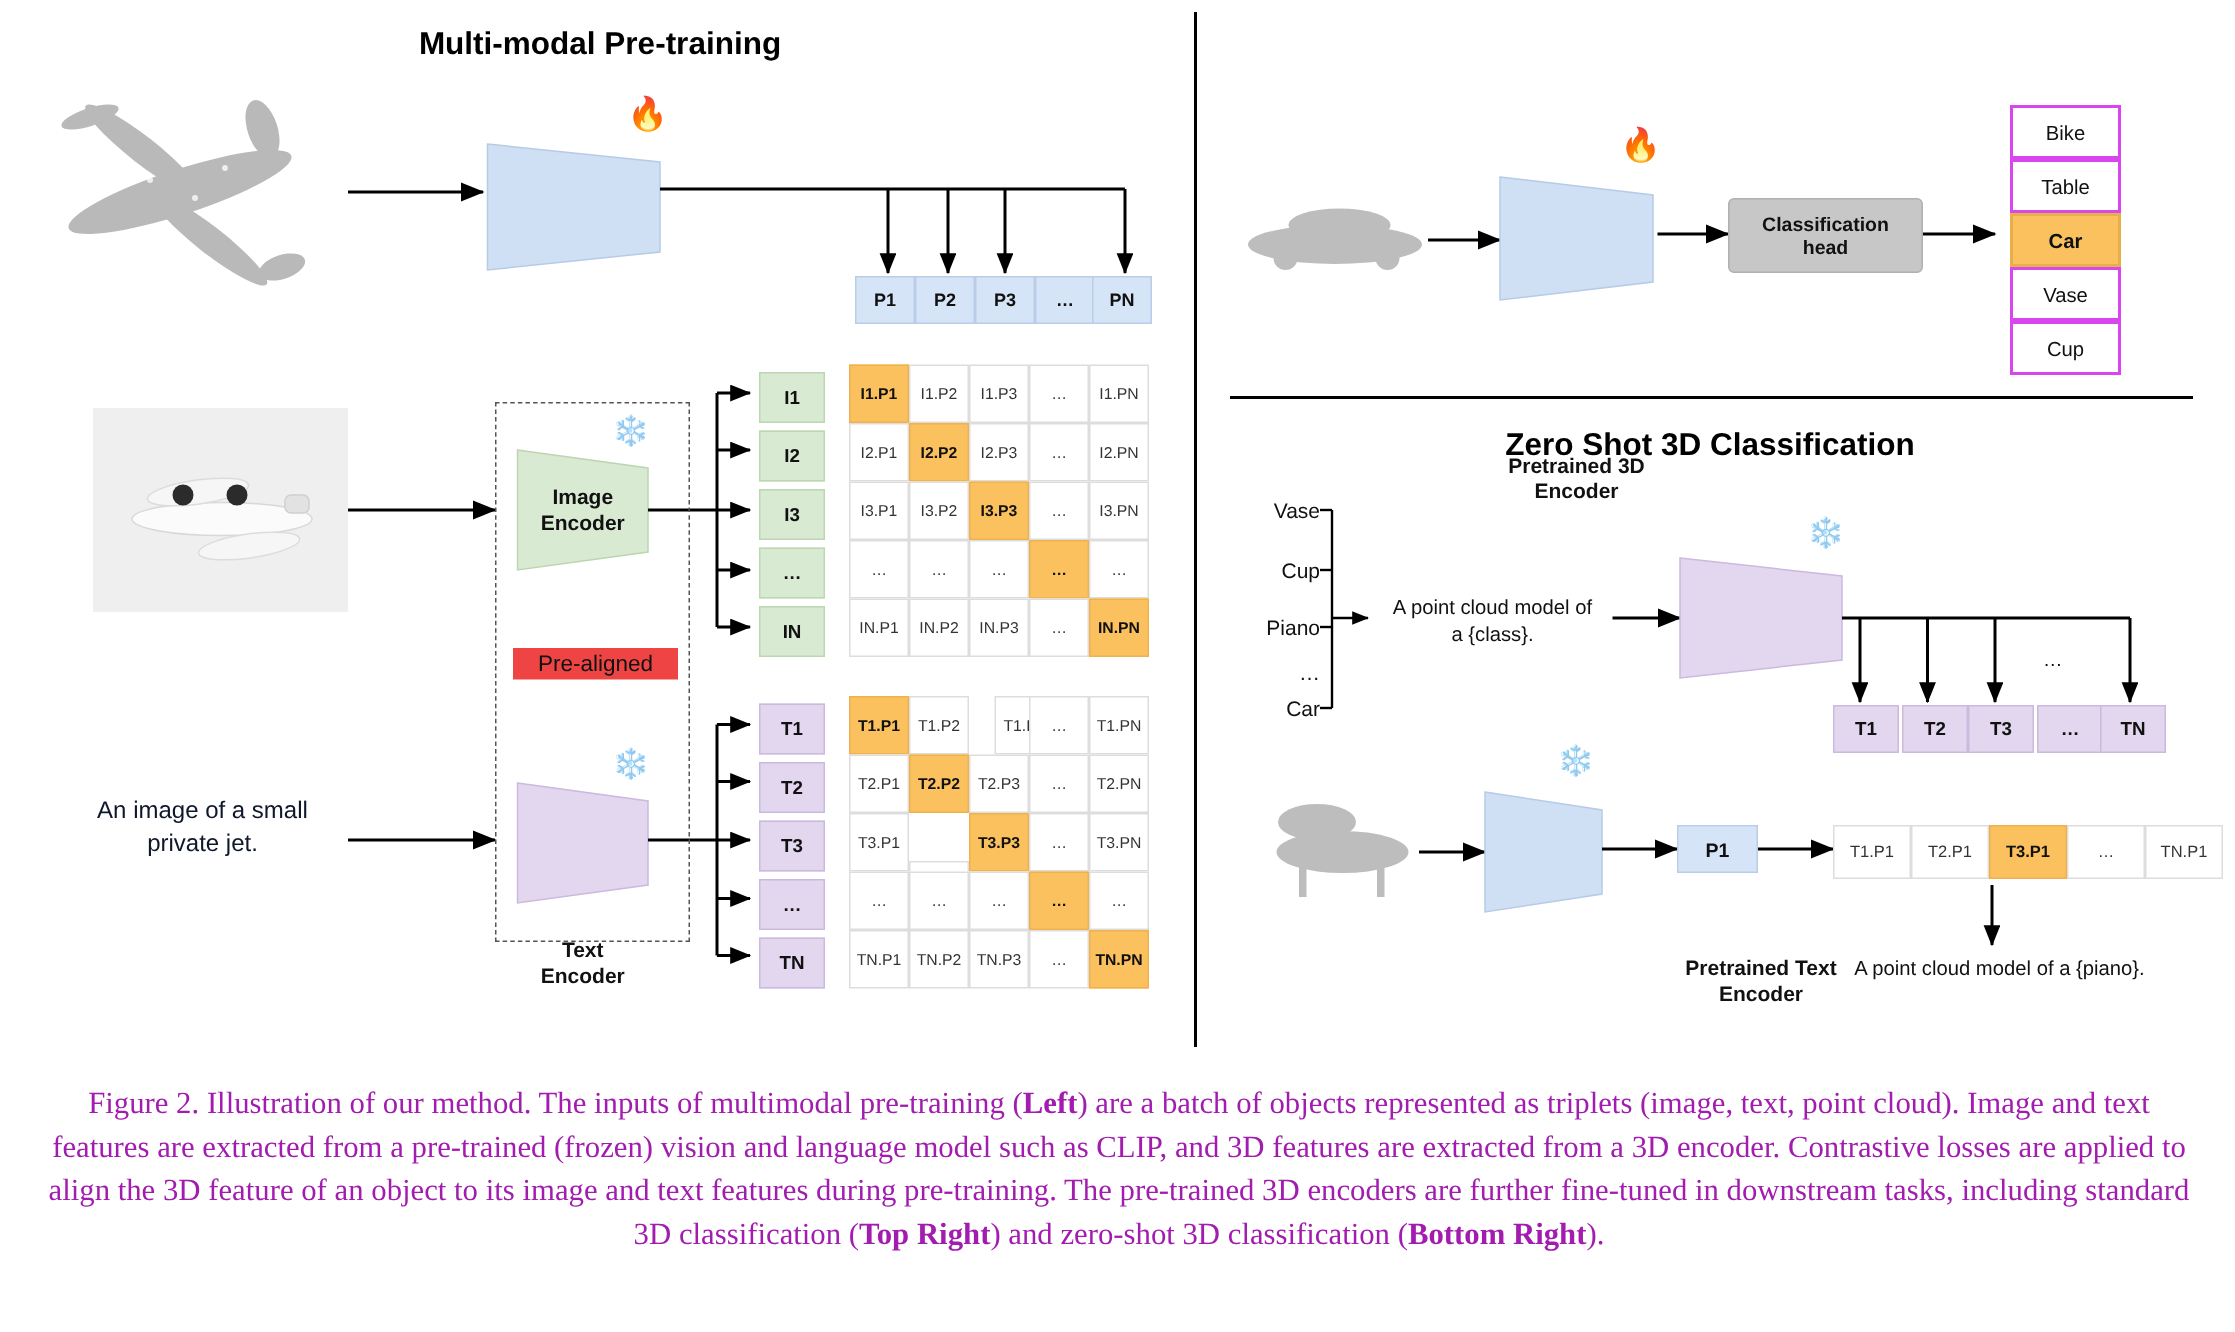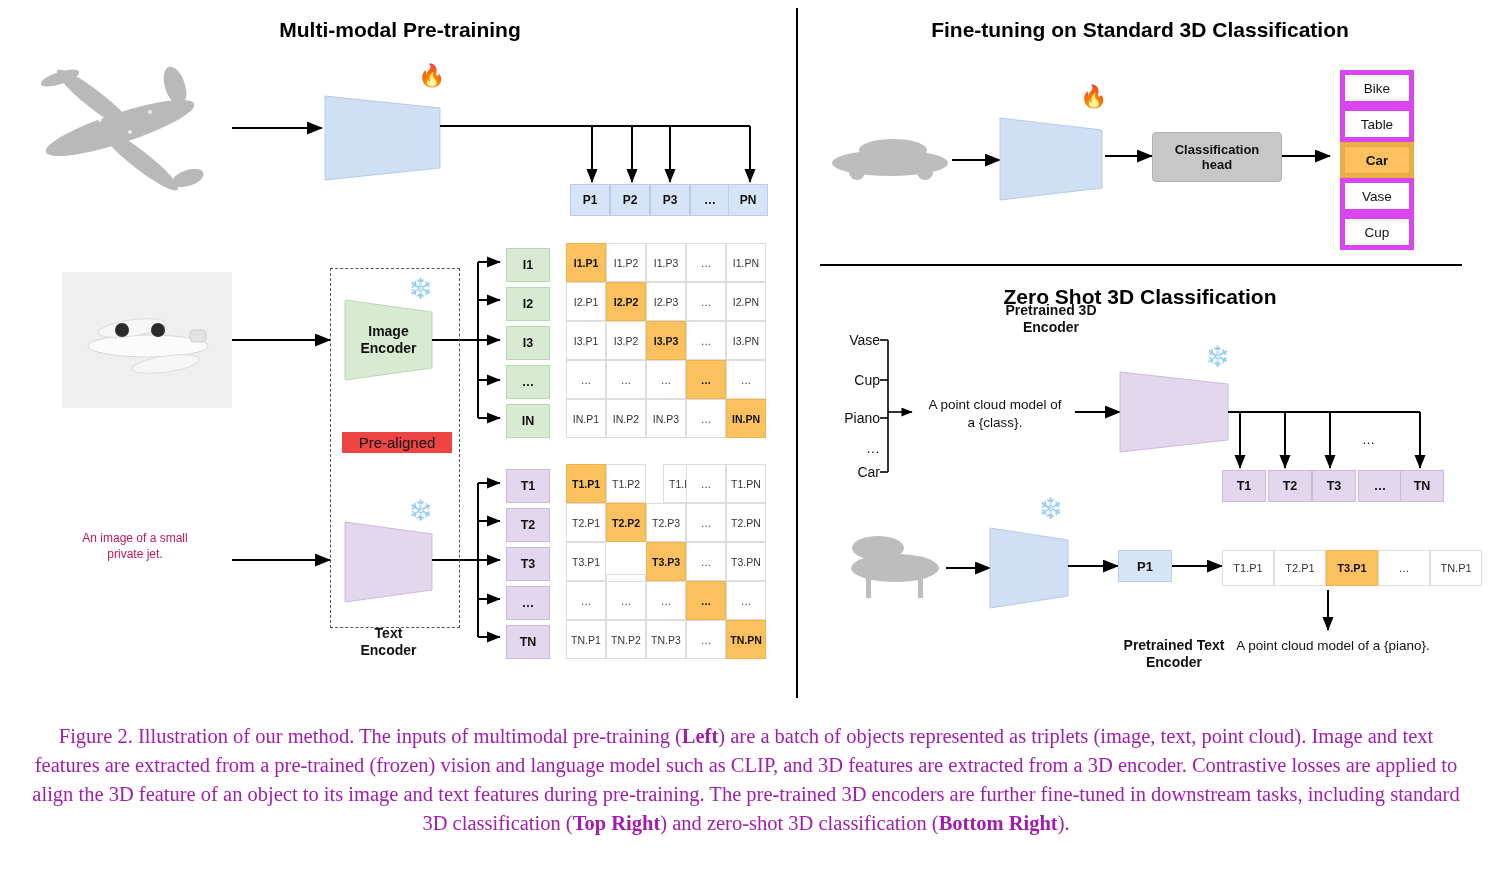--- a/index.html
+++ b/index.html
@@ -64,7 +64,6 @@
   <div class="hdiv" style="left:820px;top:264px;width:642px;"></div>
 
   <div class="abs title" style="left:180px;top:18px;width:440px;">Multi-modal Pre-training</div>
-  <div class="abs title" style="left:880px;top:18px;width:520px;">Fine-tuning on Standard 3D Classification</div>
   <div class="abs title" style="left:930px;top:285px;width:420px;">Zero Shot 3D Classification</div>
 
   <svg class="layer">

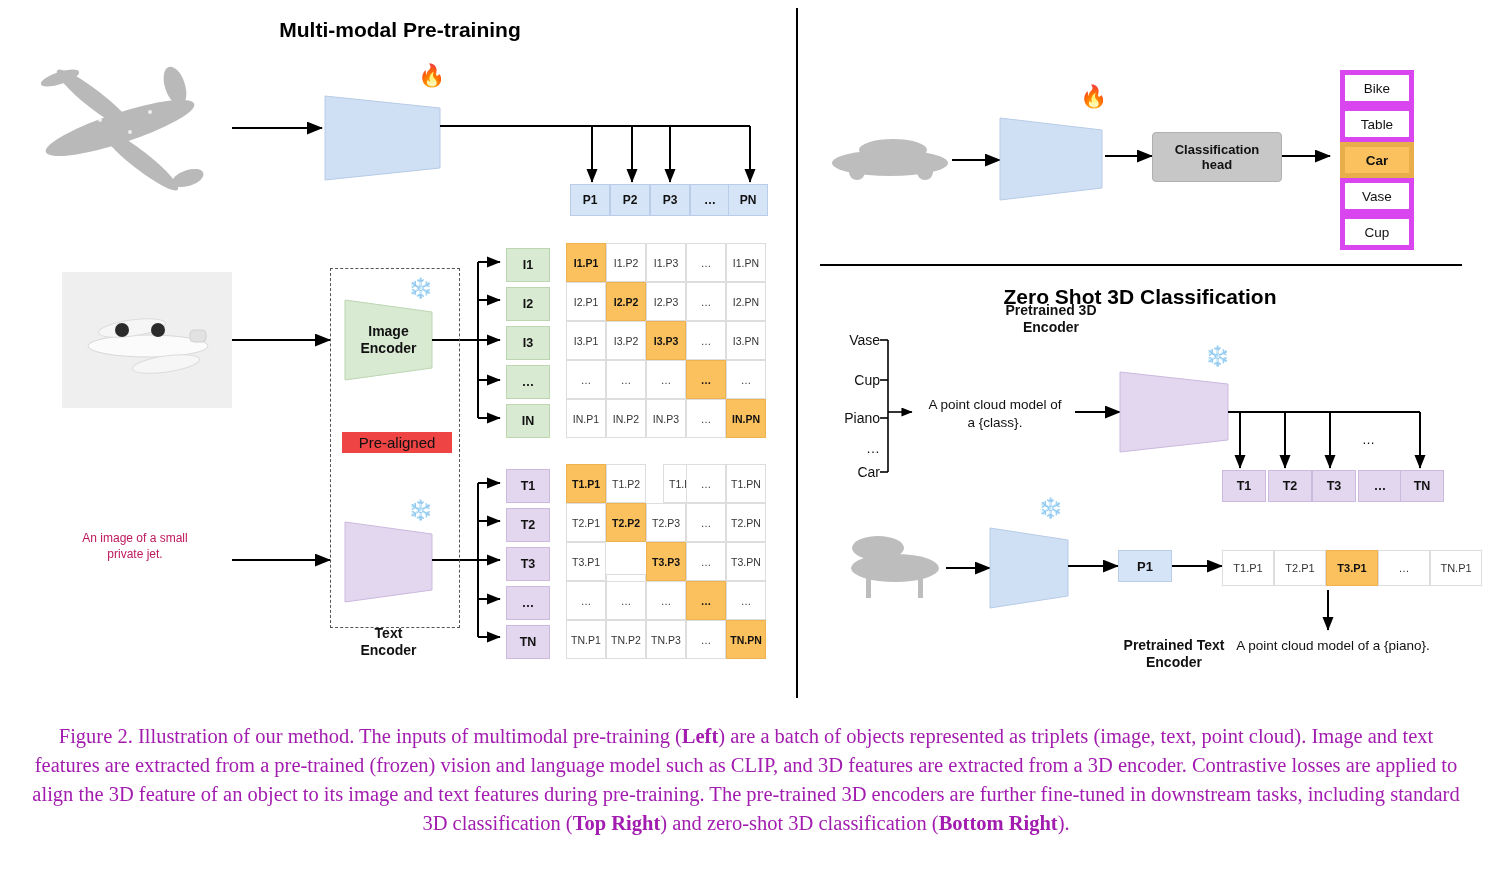--- a/index.html
+++ b/index.html
@@ -50,7 +50,7 @@
   .caption b{font-weight:bold;}
   .imgbox{position:absolute;background:#f0f0f0;}
   .lefttext{position:absolute;font-size:12px;line-height:1.35;color:#be185d;text-align:center;}
-  .cls-list-item{position:absolute;box-sizing:border-box;border:5px solid #d946ef;background:#fff;
+  .cls-list-item{position:absolute;box-sizing:border-box;border:2px solid #d946ef;background:#fff;
                  display:flex;align-items:center;justify-content:center;font-size:13.5px;}
   .zs-label{position:absolute;font-size:14px;color:#111;}
   .prompt{position:absolute;font-size:13.5px;text-align:center;line-height:1.3;color:#111;}

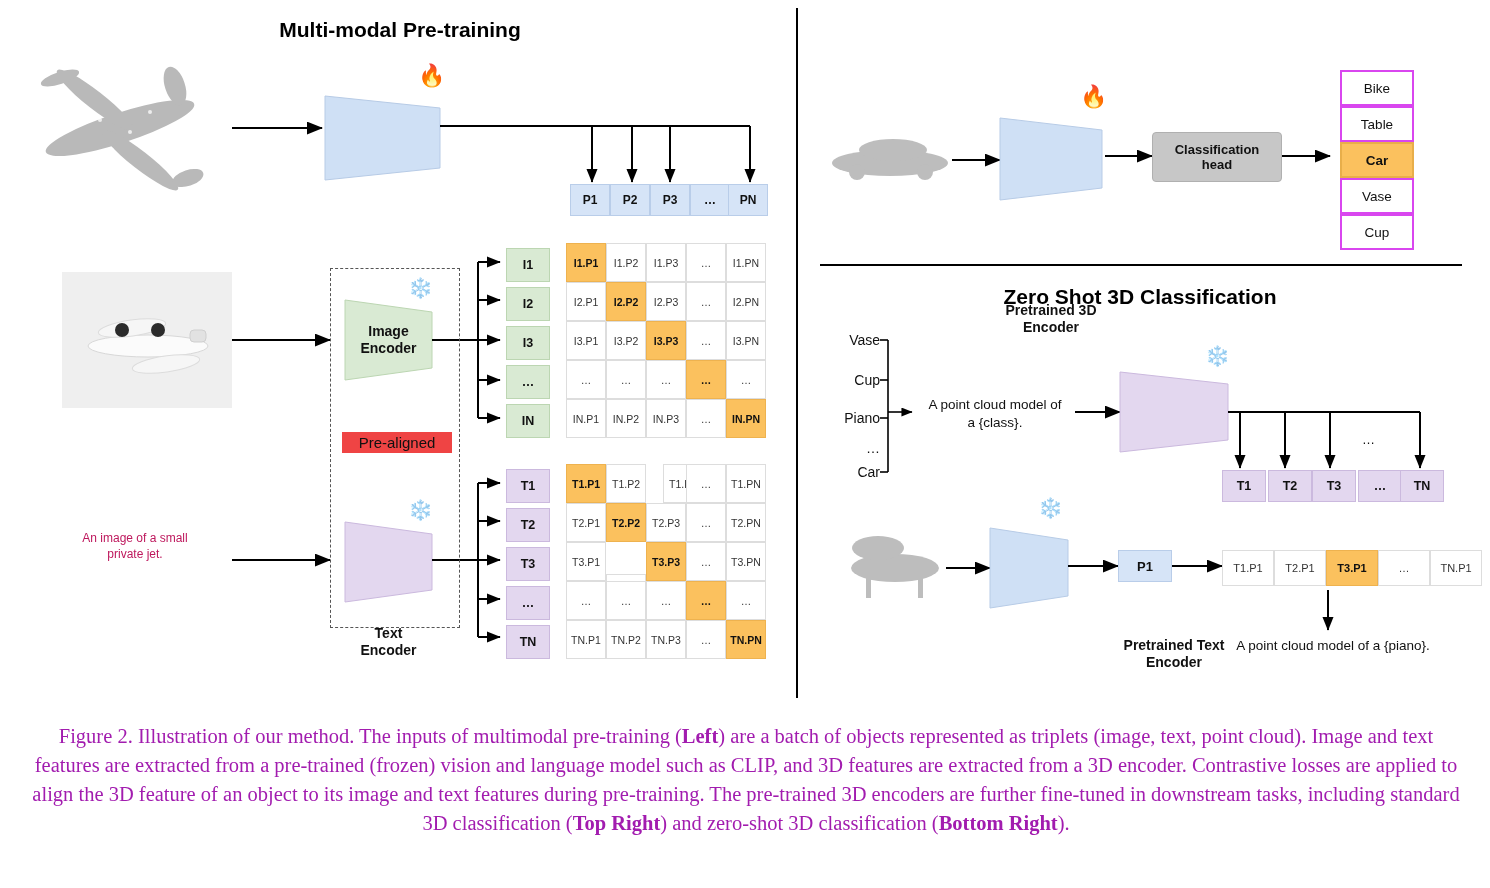--- a/index.html
+++ b/index.html
@@ -49,7 +49,7 @@
            text-align:center;}
   .caption b{font-weight:bold;}
   .imgbox{position:absolute;background:#f0f0f0;}
-  .lefttext{position:absolute;font-size:12px;line-height:1.35;color:#be185d;text-align:center;}
+  .lefttext{position:absolute;font-size:16px;line-height:1.35;color:#0f172a;text-align:center;}
   .cls-list-item{position:absolute;box-sizing:border-box;border:2px solid #d946ef;background:#fff;
                  display:flex;align-items:center;justify-content:center;font-size:13.5px;}
   .zs-label{position:absolute;font-size:14px;color:#111;}

